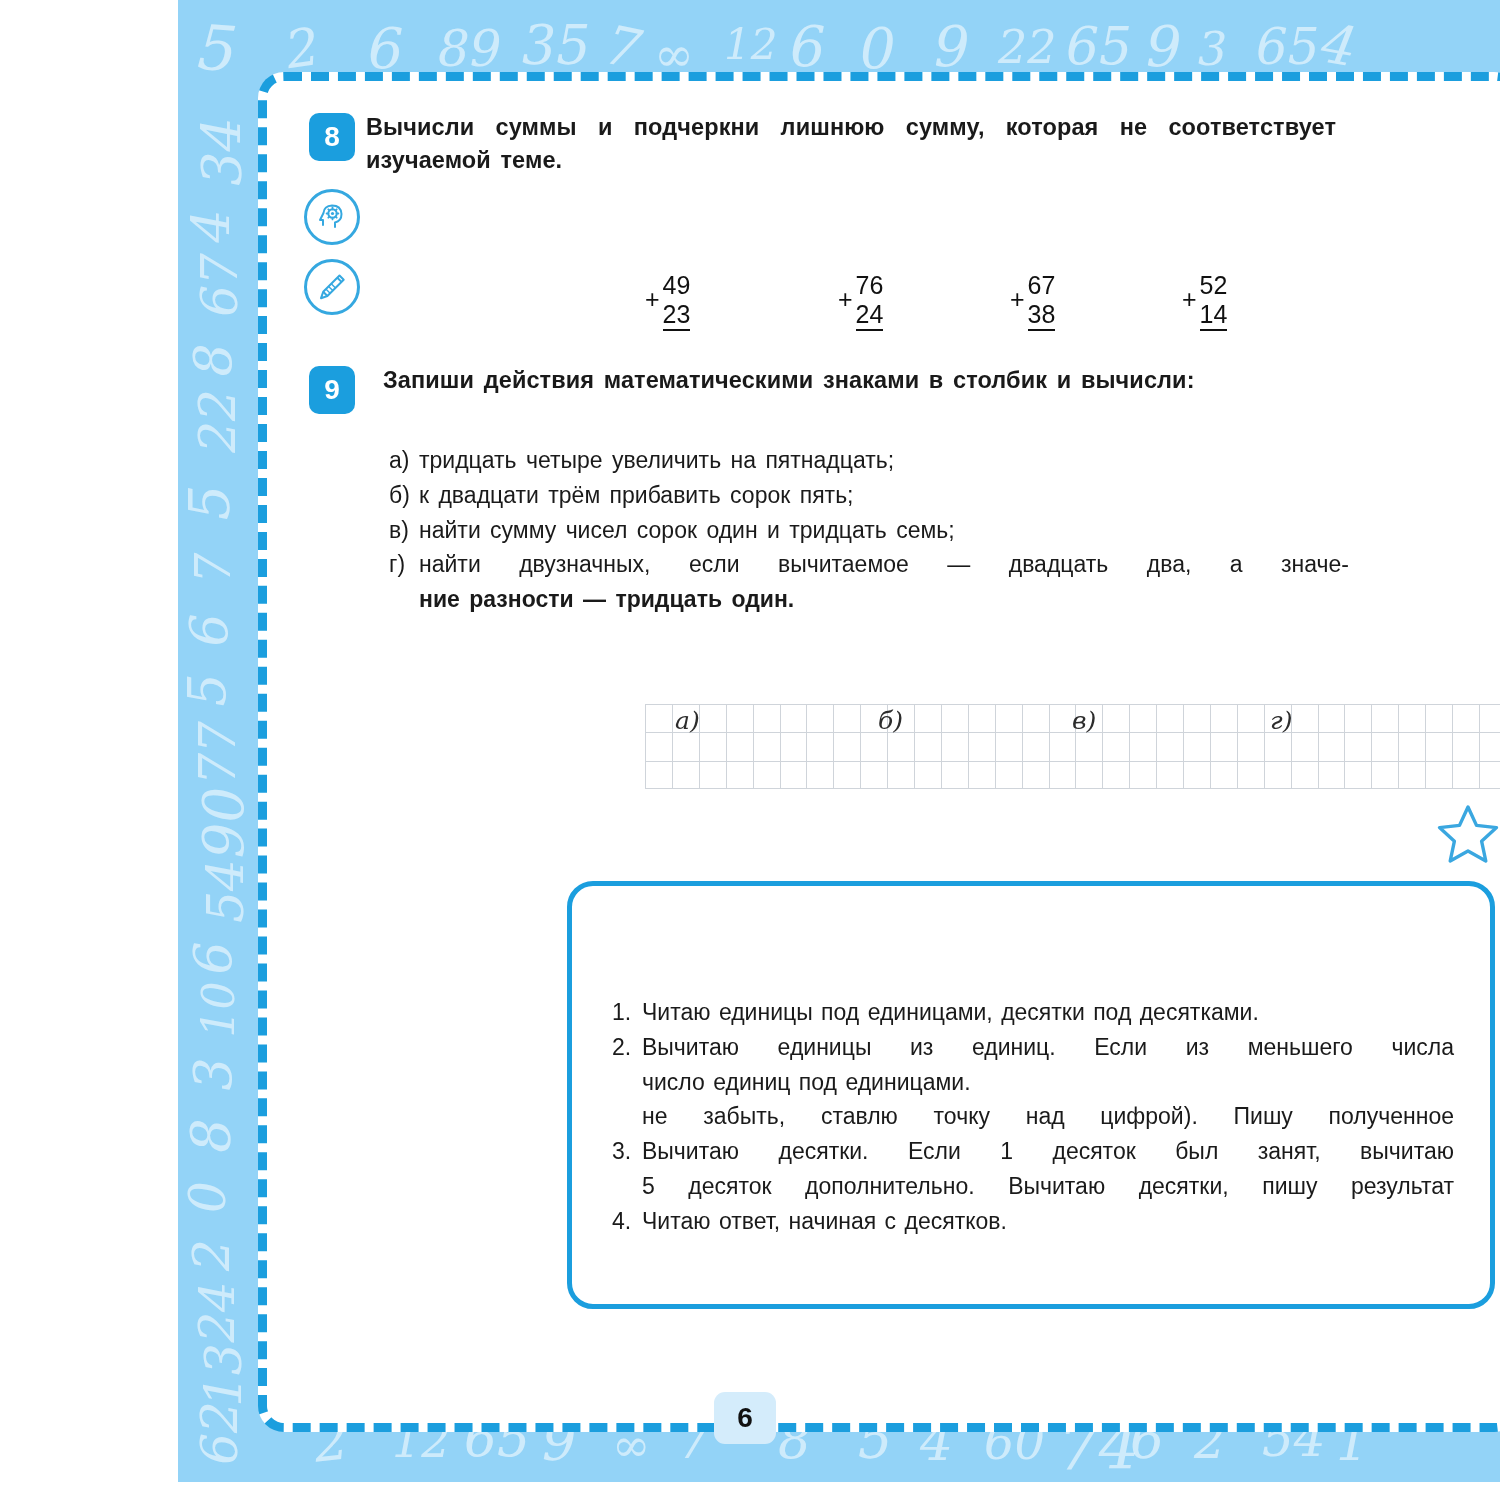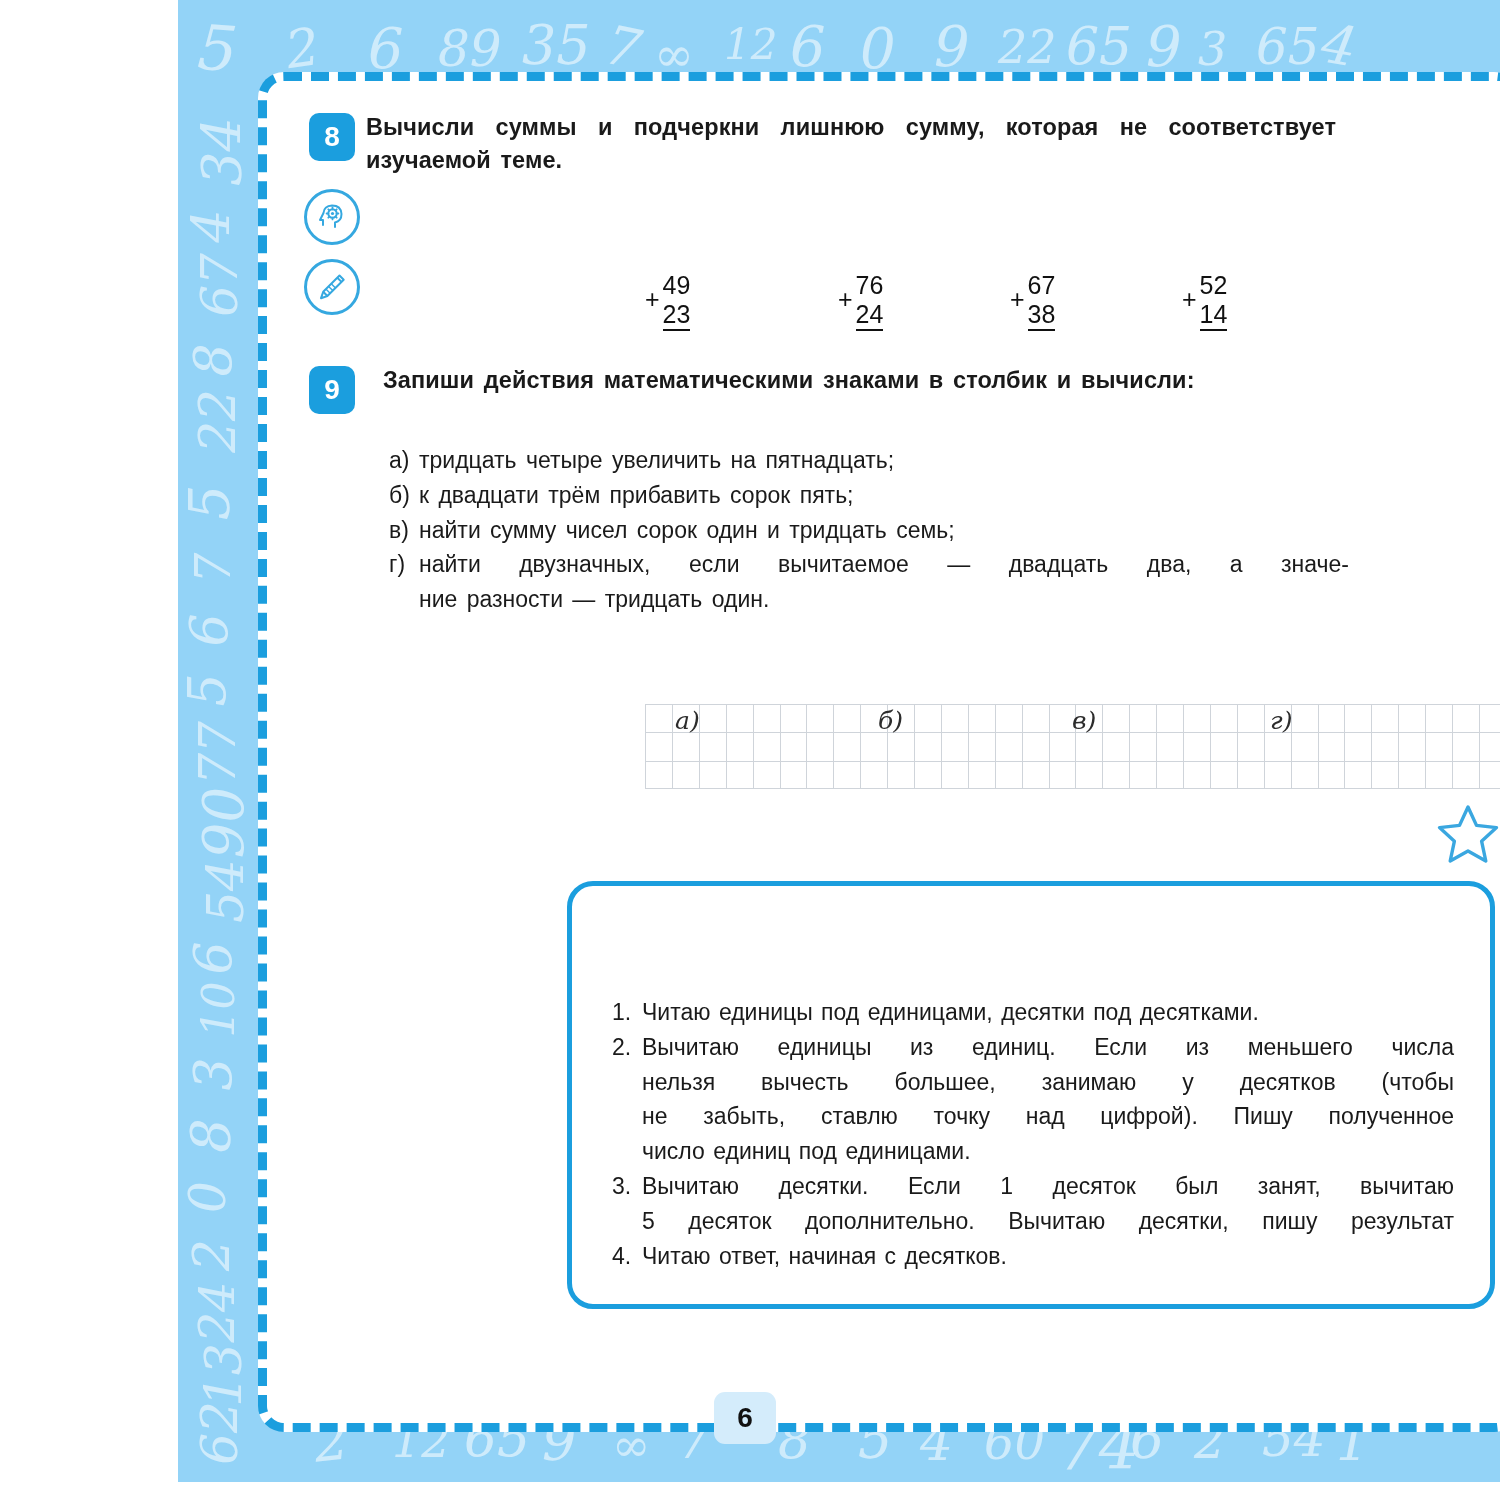--- a/index.html
+++ b/index.html
@@ -390,7 +390,7 @@
         </div>
         <div class="sub-row">
           <span class="sub-marker"></span>
-          <span class="sub-body" style="text-align:center;">ние разности — тридцать один.</span>
+          <span class="sub-body" style="text-align:center;font-weight:bold;">ние разности — тридцать один.</span>
         </div>
       </div>
 

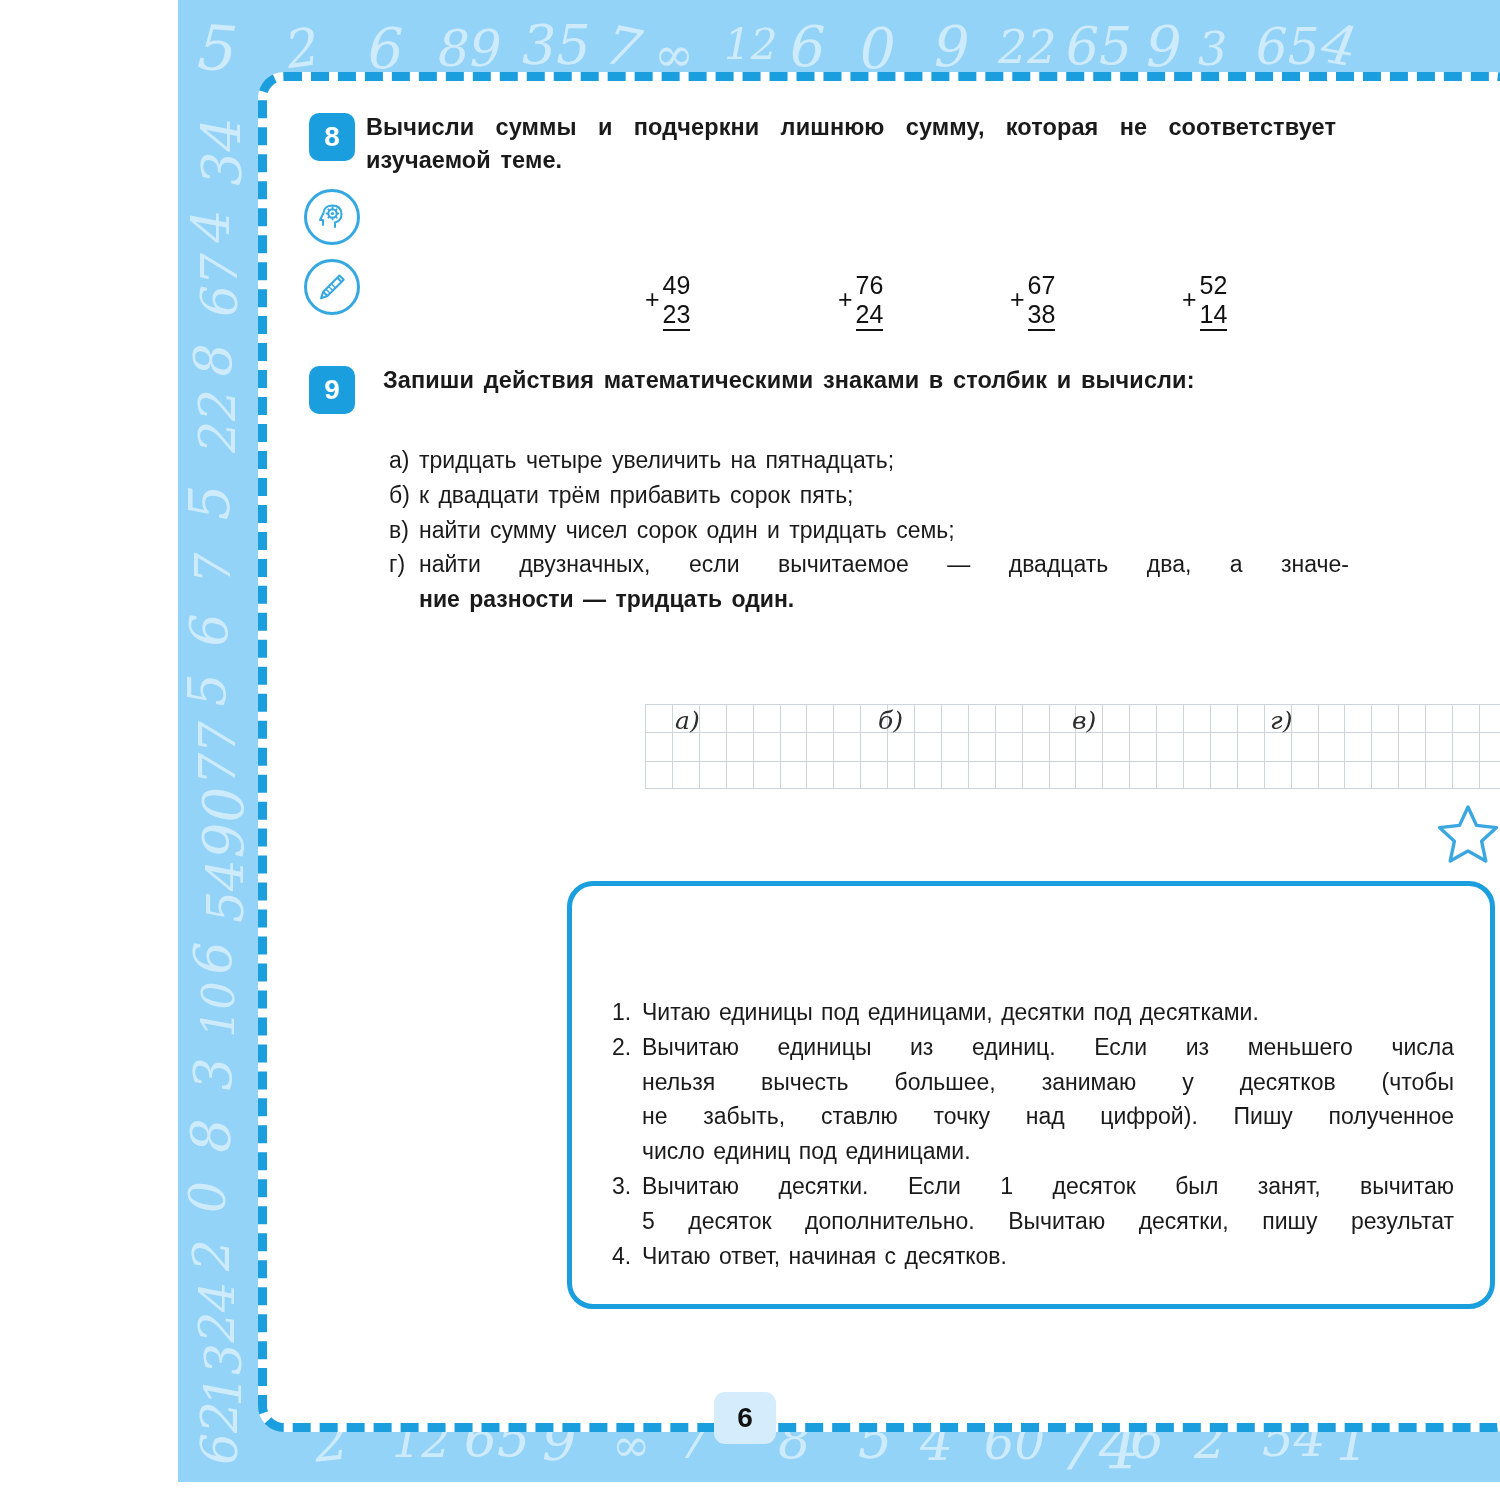--- a/index.html
+++ b/index.html
@@ -419,10 +419,6 @@
           </div>
           <div class="step-row">
             <span class="step-marker"></span>
-            <span class="step-body" style="text-align:justify; text-align-last:justify; width:762px;">нельзя вычесть большее, занимаю у десятков (чтобы</span>
-          </div>
-          <div class="step-row">
-            <span class="step-marker"></span>
             <span class="step-body" style="text-align:justify; text-align-last:justify; width:815px;">не забыть, ставлю точку над цифрой). Пишу полученное</span>
           </div>
           <div class="step-row">

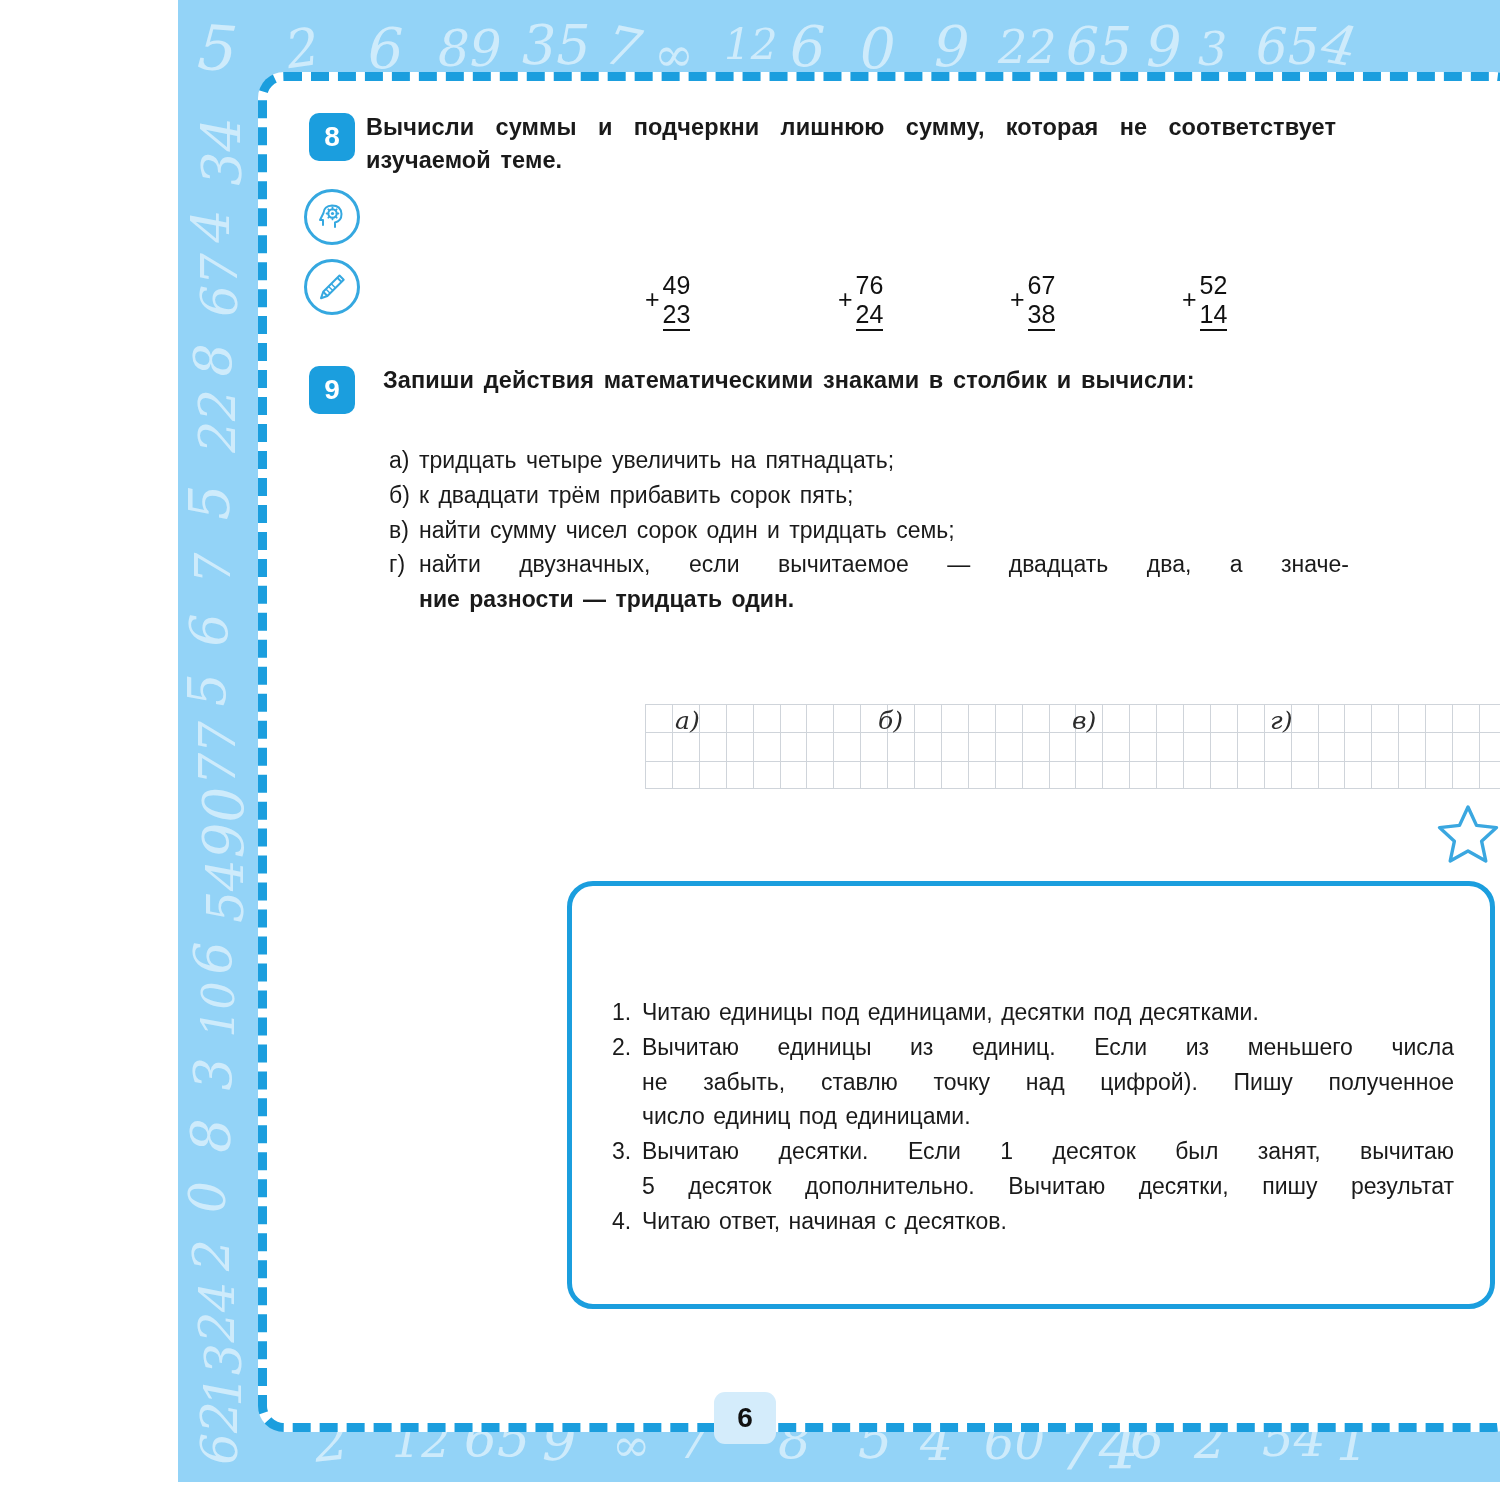--- a/index.html
+++ b/index.html
@@ -419,11 +419,11 @@
           </div>
           <div class="step-row">
             <span class="step-marker"></span>
+            <span class="step-body" style="text-align-last:left;">число единиц под единицами.</span>
+          </div>
+          <div class="step-row">
+            <span class="step-marker"></span>
             <span class="step-body" style="text-align:justify; text-align-last:justify; width:815px;">не забыть, ставлю точку над цифрой). Пишу полученное</span>
-          </div>
-          <div class="step-row">
-            <span class="step-marker"></span>
-            <span class="step-body" style="text-align-last:left;">число единиц под единицами.</span>
           </div>
           <div class="step-row">
             <span class="step-marker">3.</span>

